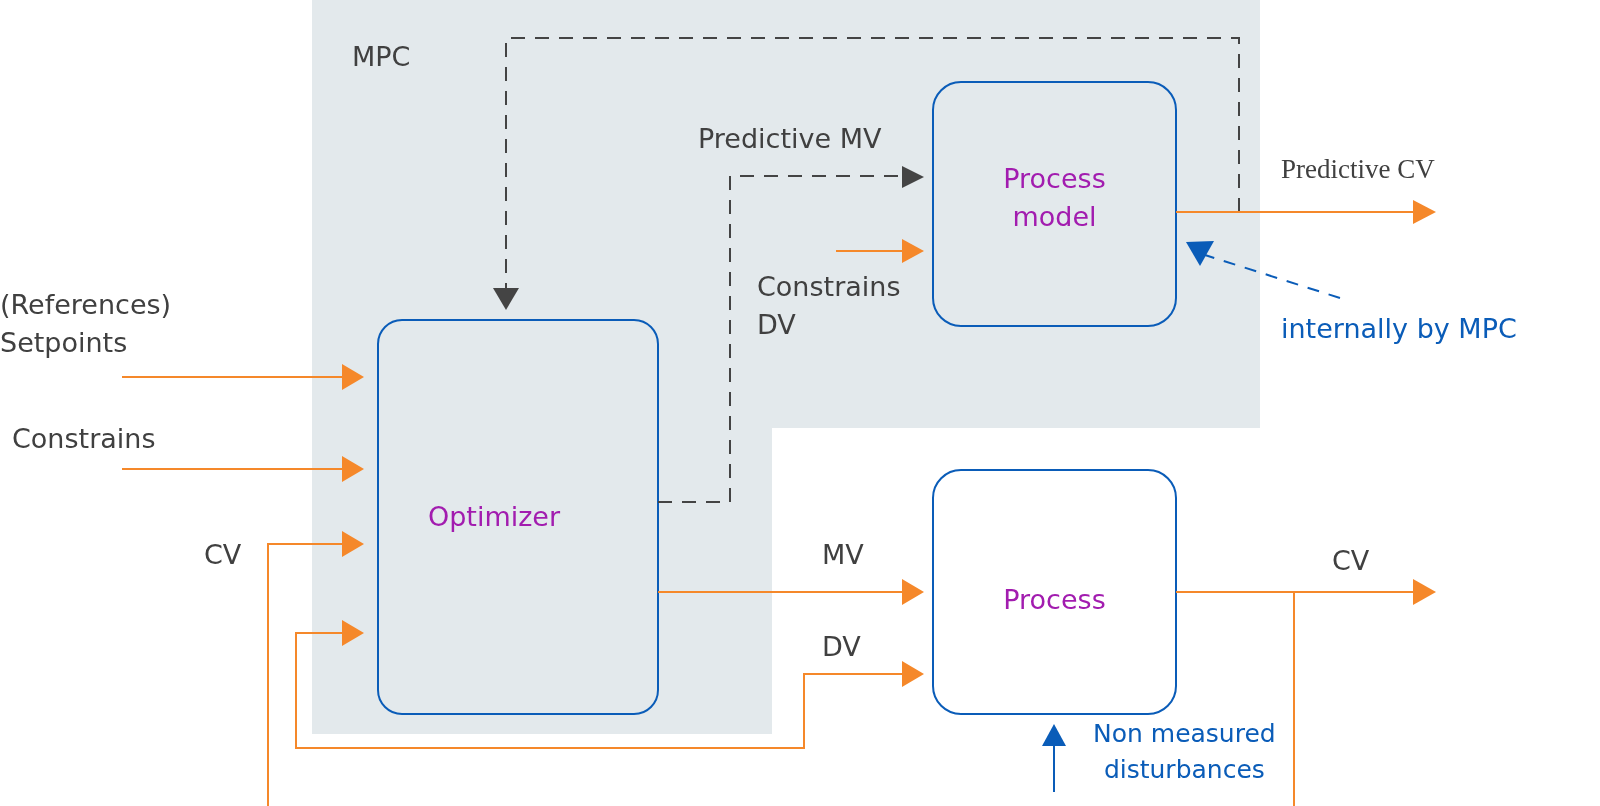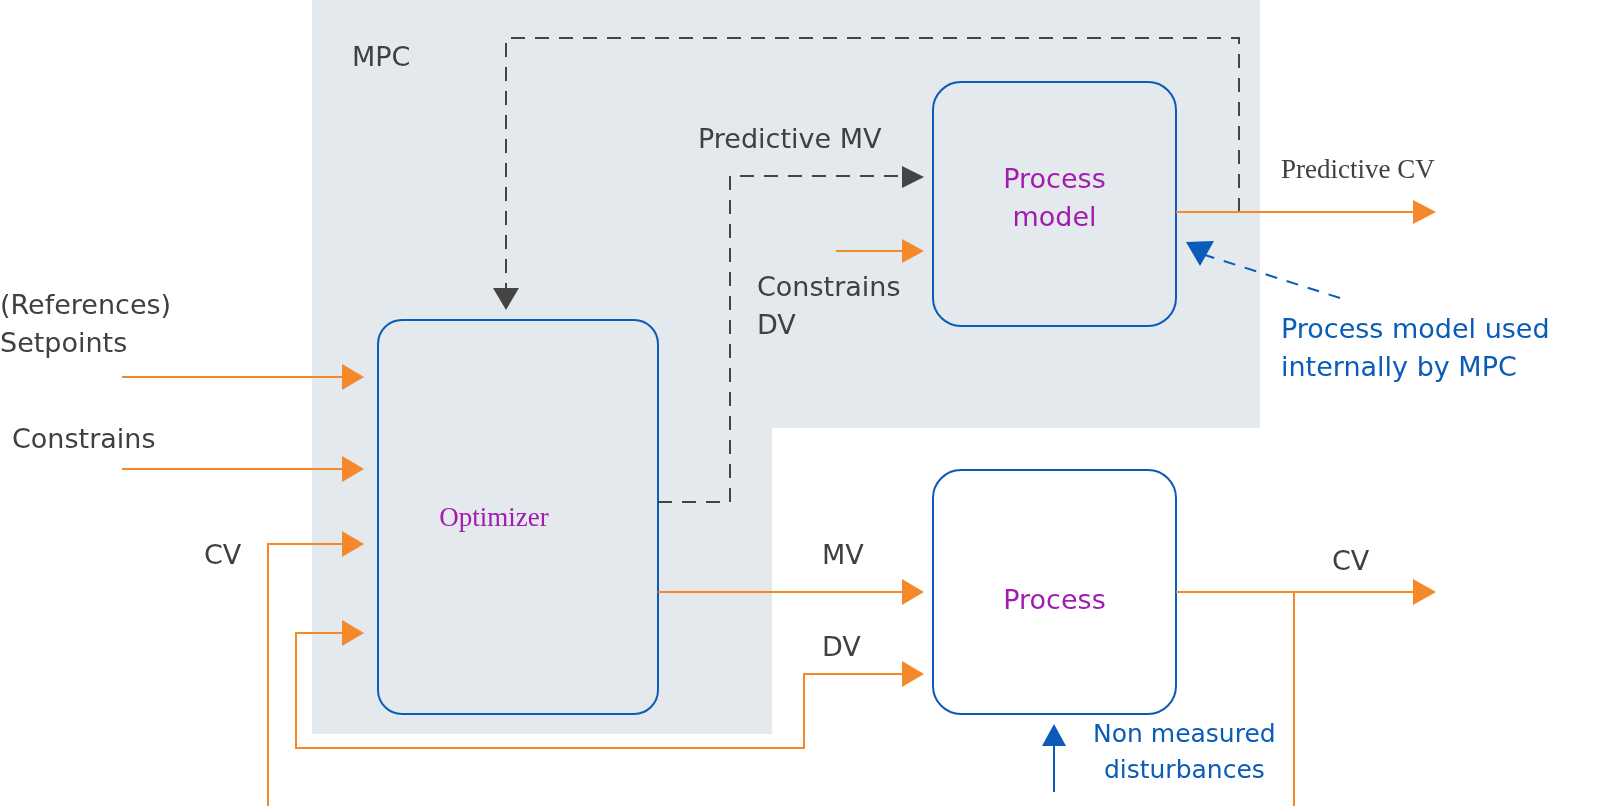--- a/index.html
+++ b/index.html
@@ -94,7 +94,6 @@
 <div class="lbl" style="left:1332px;top:542px;">CV</div>
 
 <div class="lbl blue" style="left:1281px;top:310px;">
-  <div>Process model used</div>
   <div>internally by MPC</div>
 </div>
 <div class="lbl blue center" style="left:1078px;top:716px;font-size:25px;line-height:36px;margin-left:15px;">

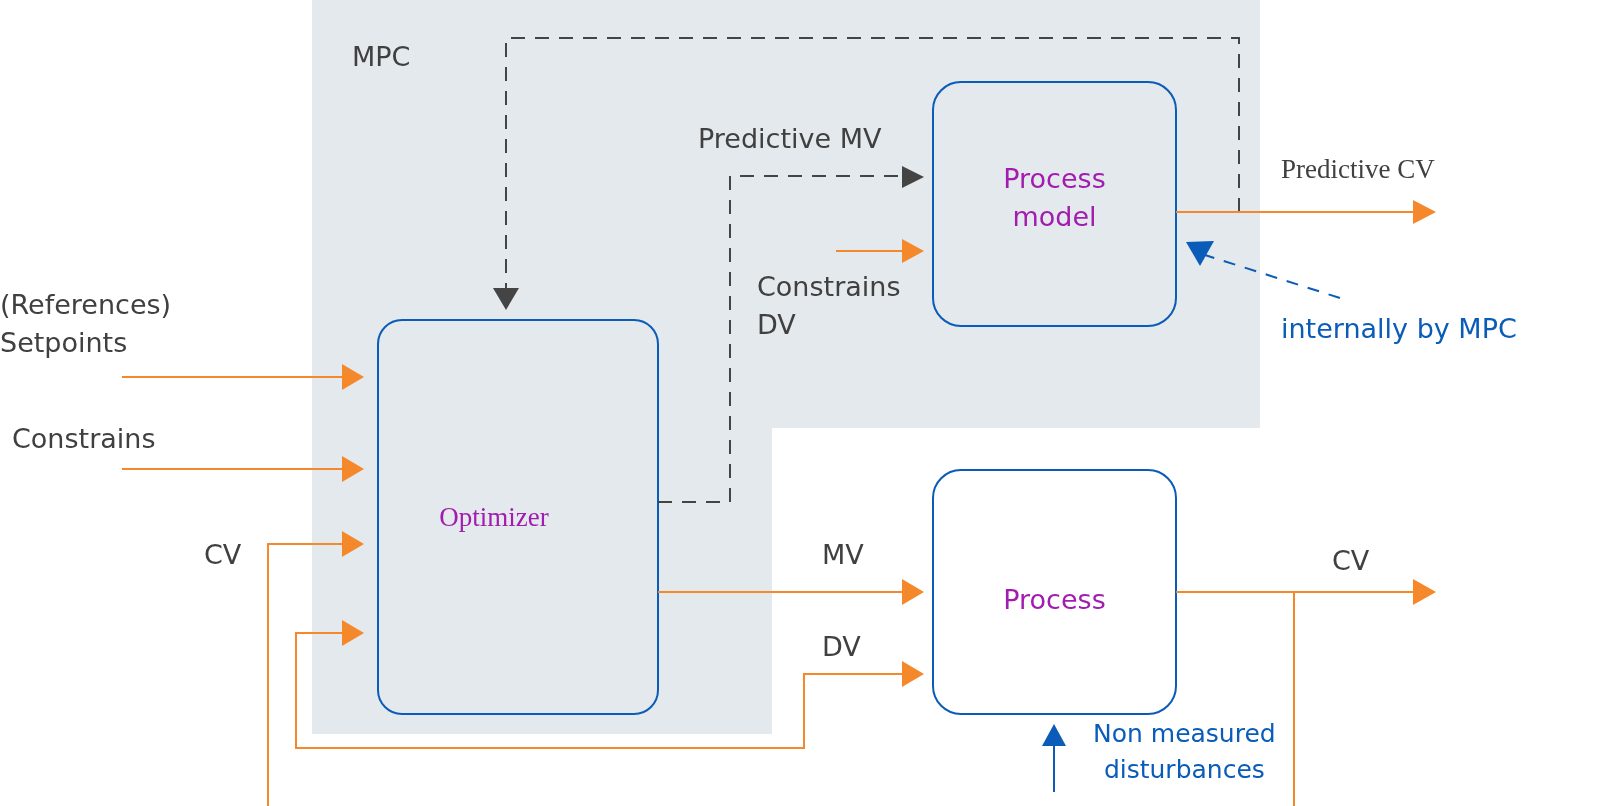--- a/index.html
+++ b/index.html
@@ -69,7 +69,7 @@
 
 <div class="lbl" style="left:352px;top:38px;">MPC</div>
 
-<div class="box-text" style="left:378px;top:498px;width:232px;font-family:Liberation Serif, serif;">Optimizer</div>
+<div class="box-text" style="left:378px;top:498px;width:232px;">Optimizer</div>
 <div class="box-text" style="left:933px;top:160px;width:243px;">
   <div>Process</div>
   <div>model</div>

